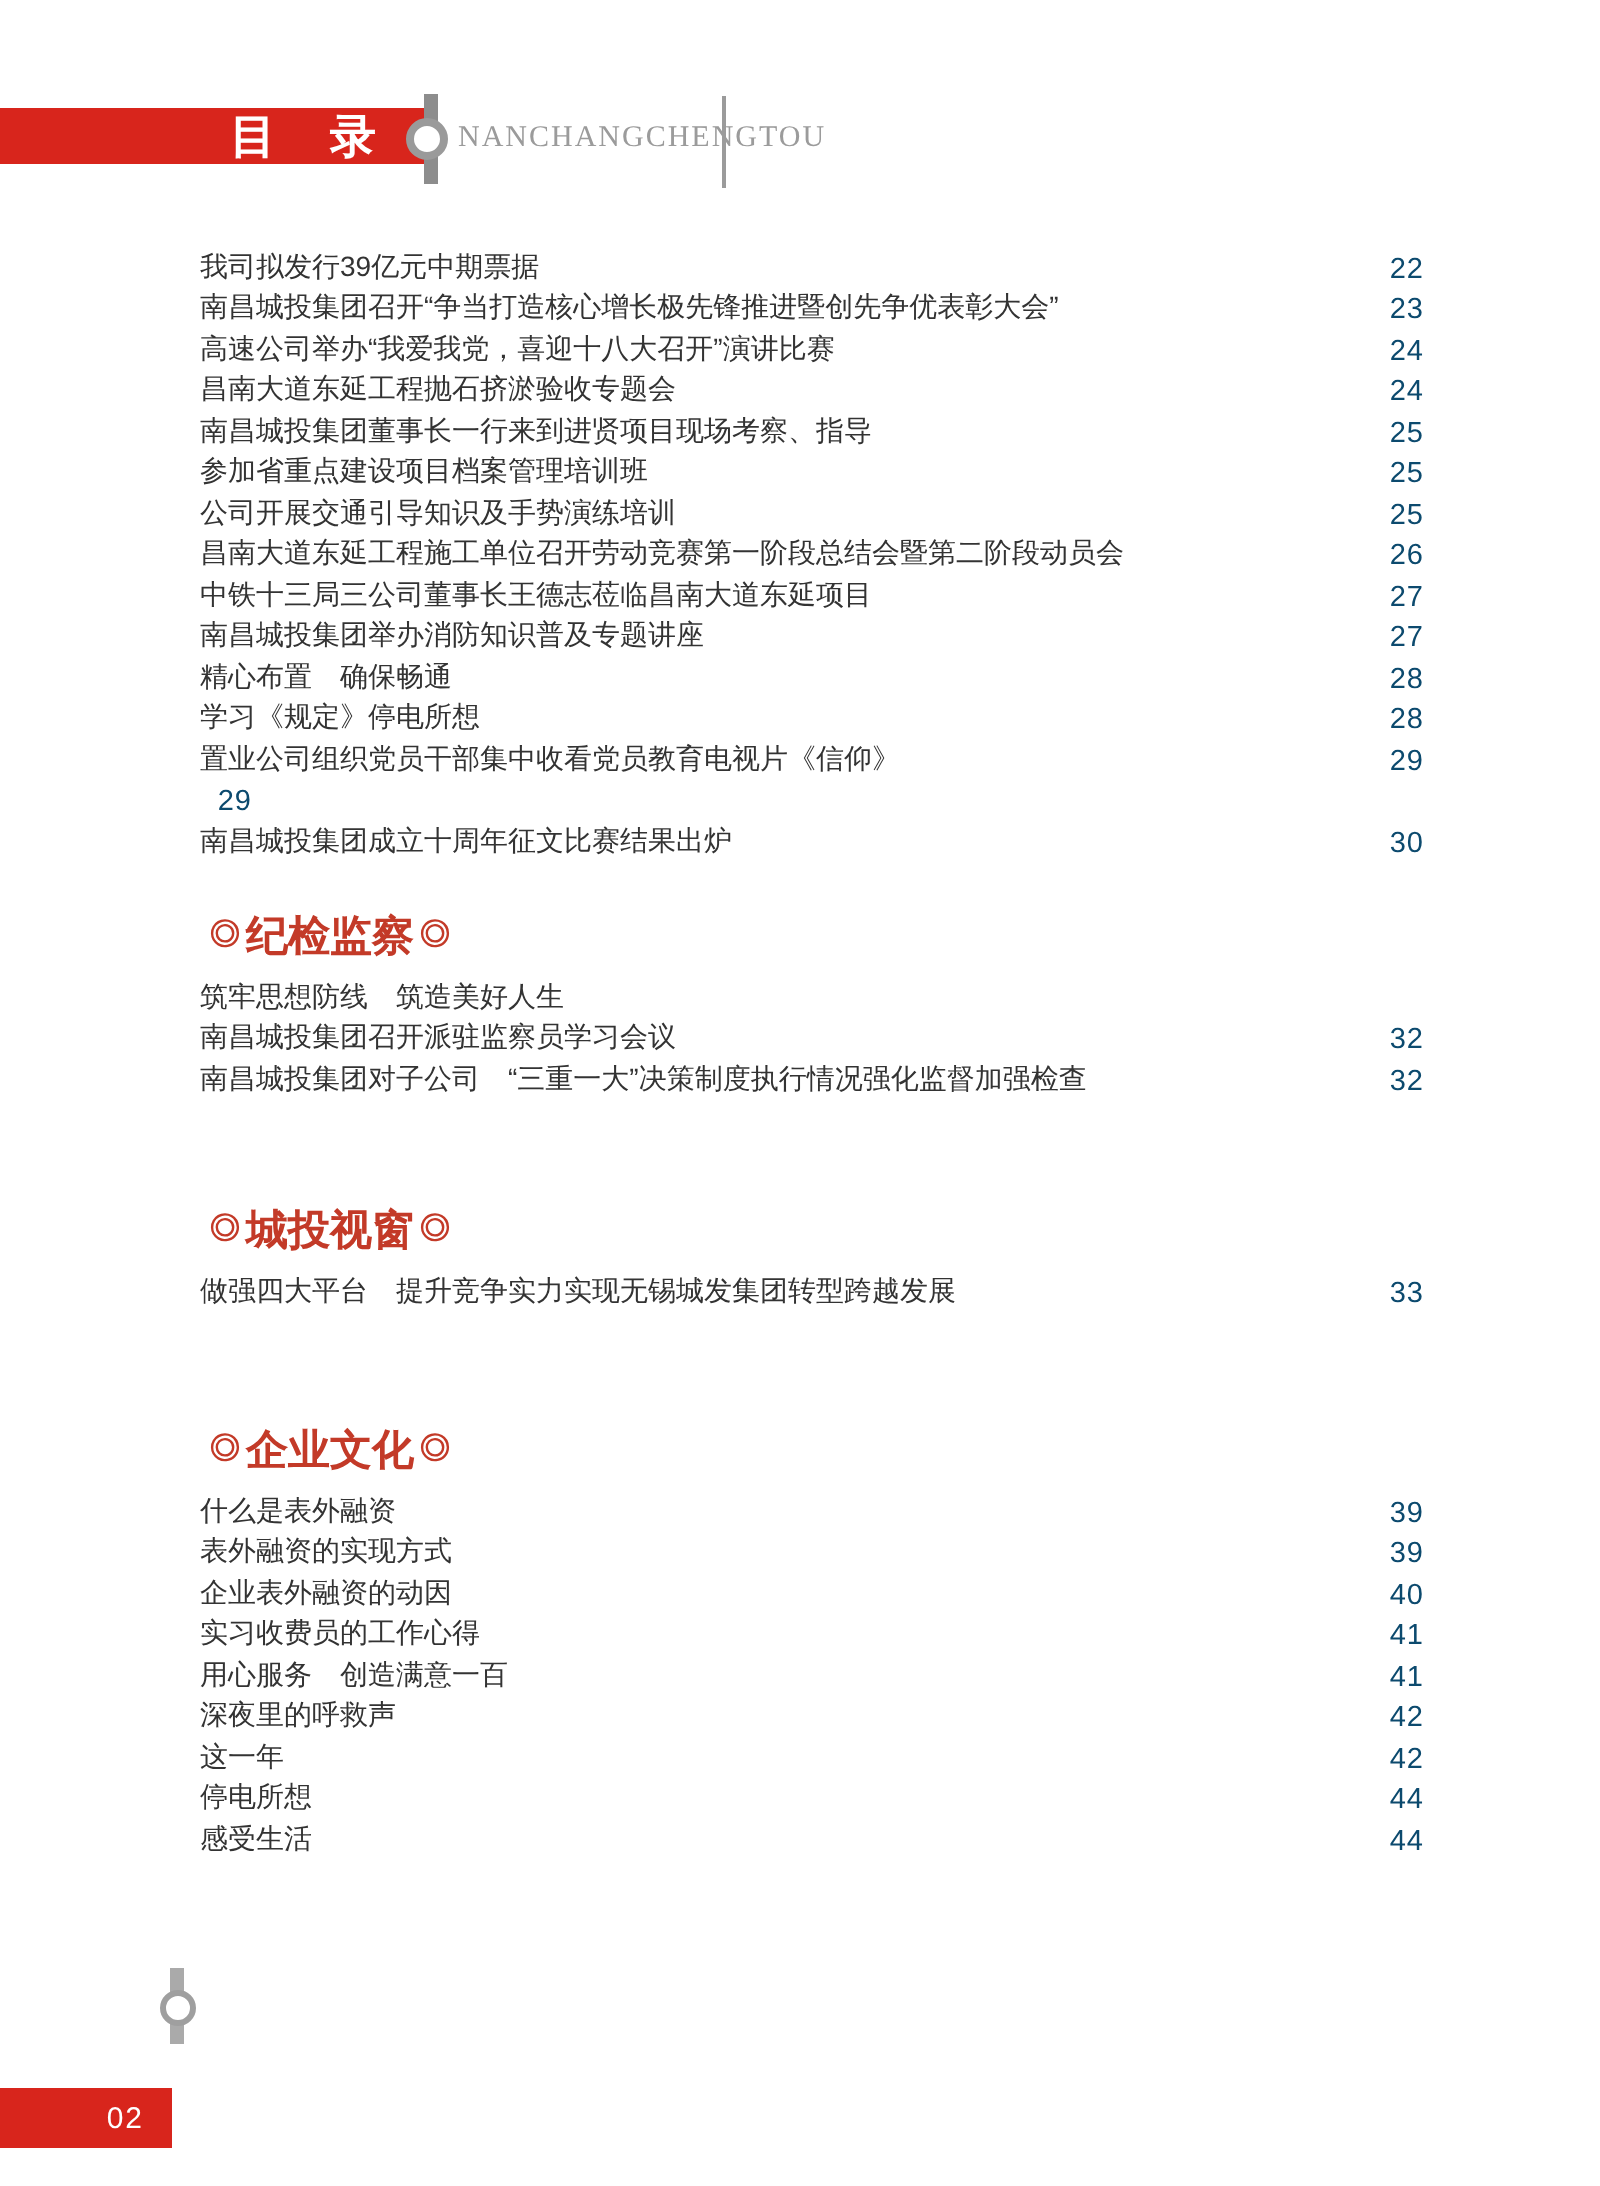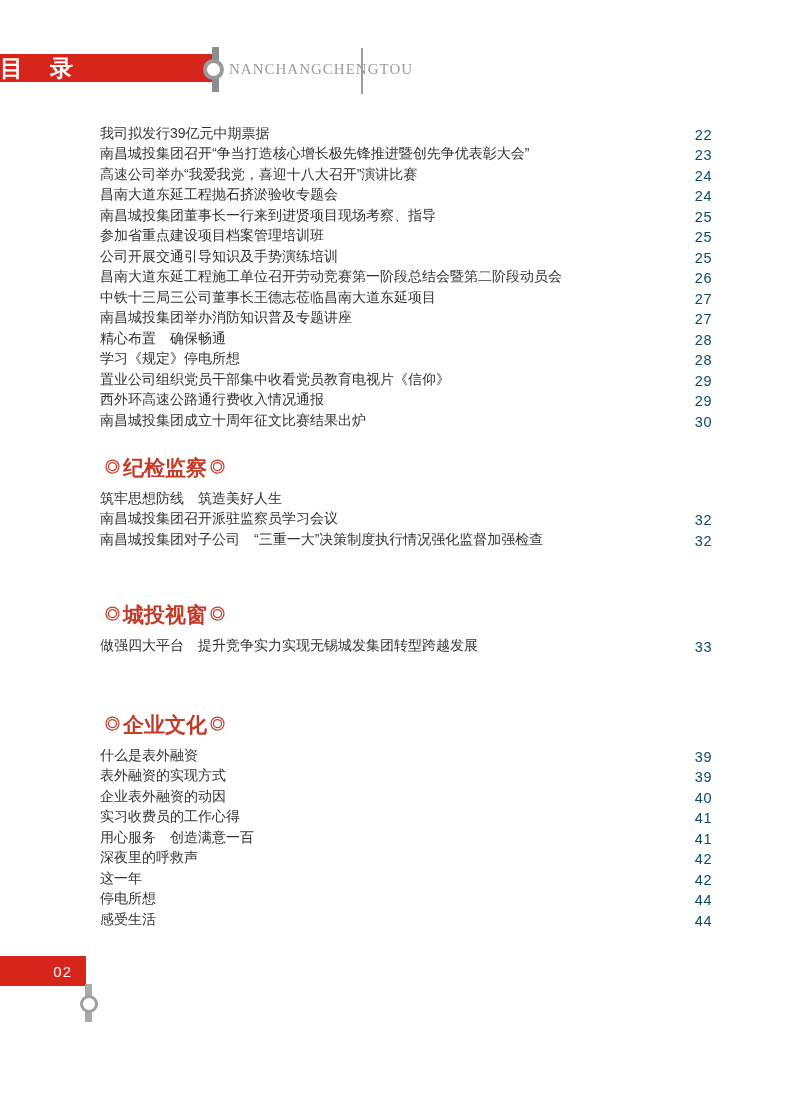--- a/index.html
+++ b/index.html
@@ -18,7 +18,7 @@
   }
   .header-title{
     font-size:23px;font-weight:bold;line-height:28px;
-    letter-spacing:27px;white-space:nowrap;
+    letter-spacing:27px;padding-left:115px;white-space:nowrap;
   }
   .header-strip{position:absolute;left:212px;top:47px;width:7px;height:45px;background:#8d8d8d;}
   .header-circle{

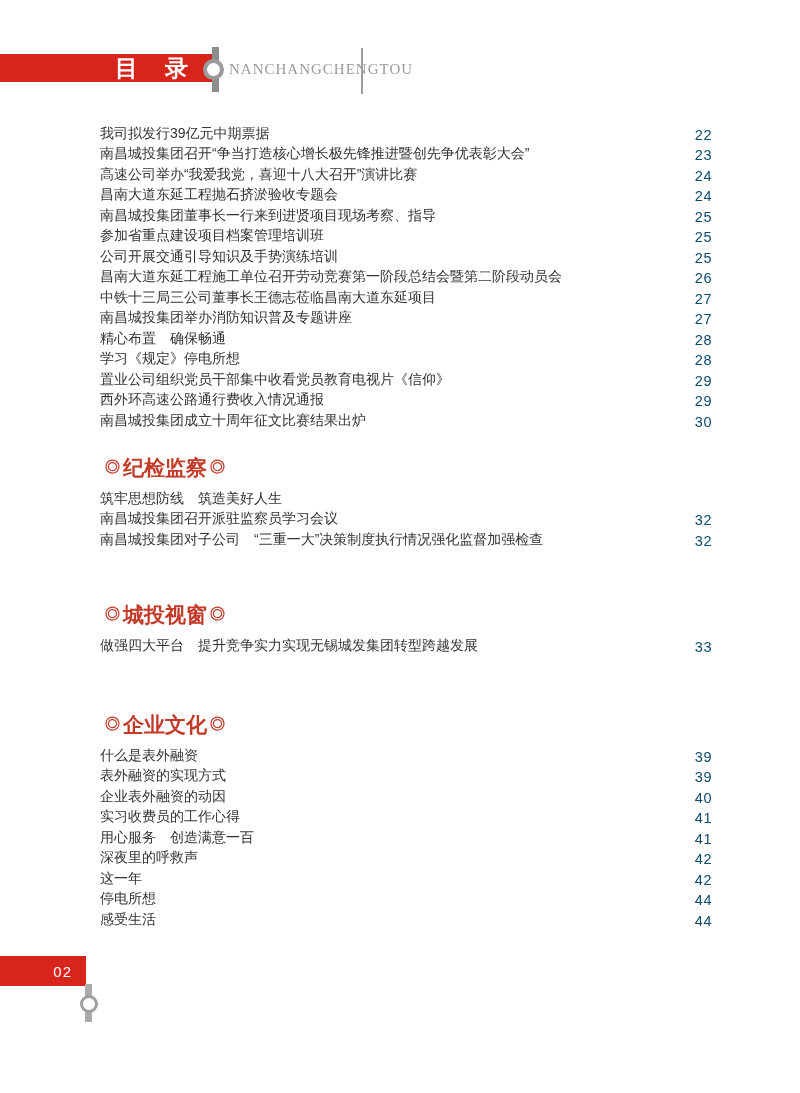--- a/index.html
+++ b/index.html
@@ -132,7 +132,6 @@
             <span class="p">29</span>
           </div>
           <div class="row">
-            <span class="t">西外环高速公路通行费收入情况通报</span>
             <span class="p">29</span>
           </div>
           <div class="row">

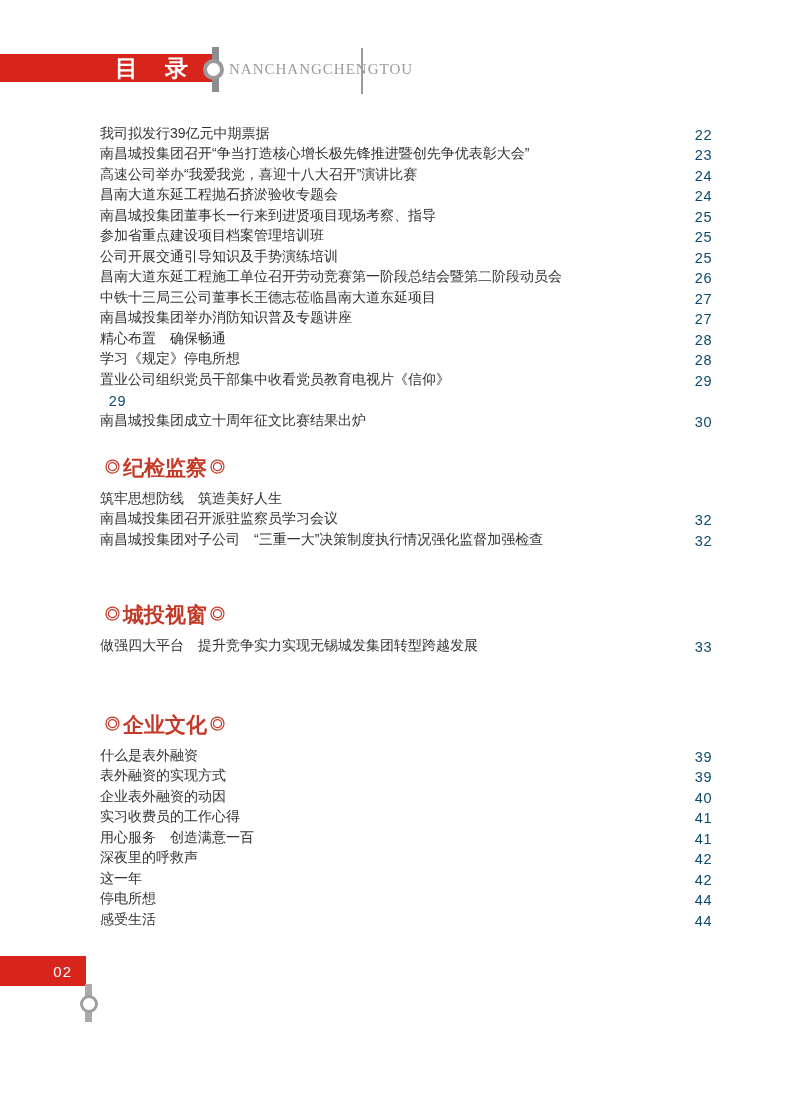--- a/index.html
+++ b/index.html
@@ -52,7 +52,7 @@
 
   
   .footer-bar{
-    position:absolute;left:0;top:956px;width:86px;height:30px;
+    position:absolute;left:0;top:1044px;width:86px;height:30px;
     background:var(--brand-red,#d8251c);color:#fff;
     display:flex;align-items:center;justify-content:flex-end;
     padding-right:14px;box-sizing:border-box;font-size:15px;letter-spacing:1px;

